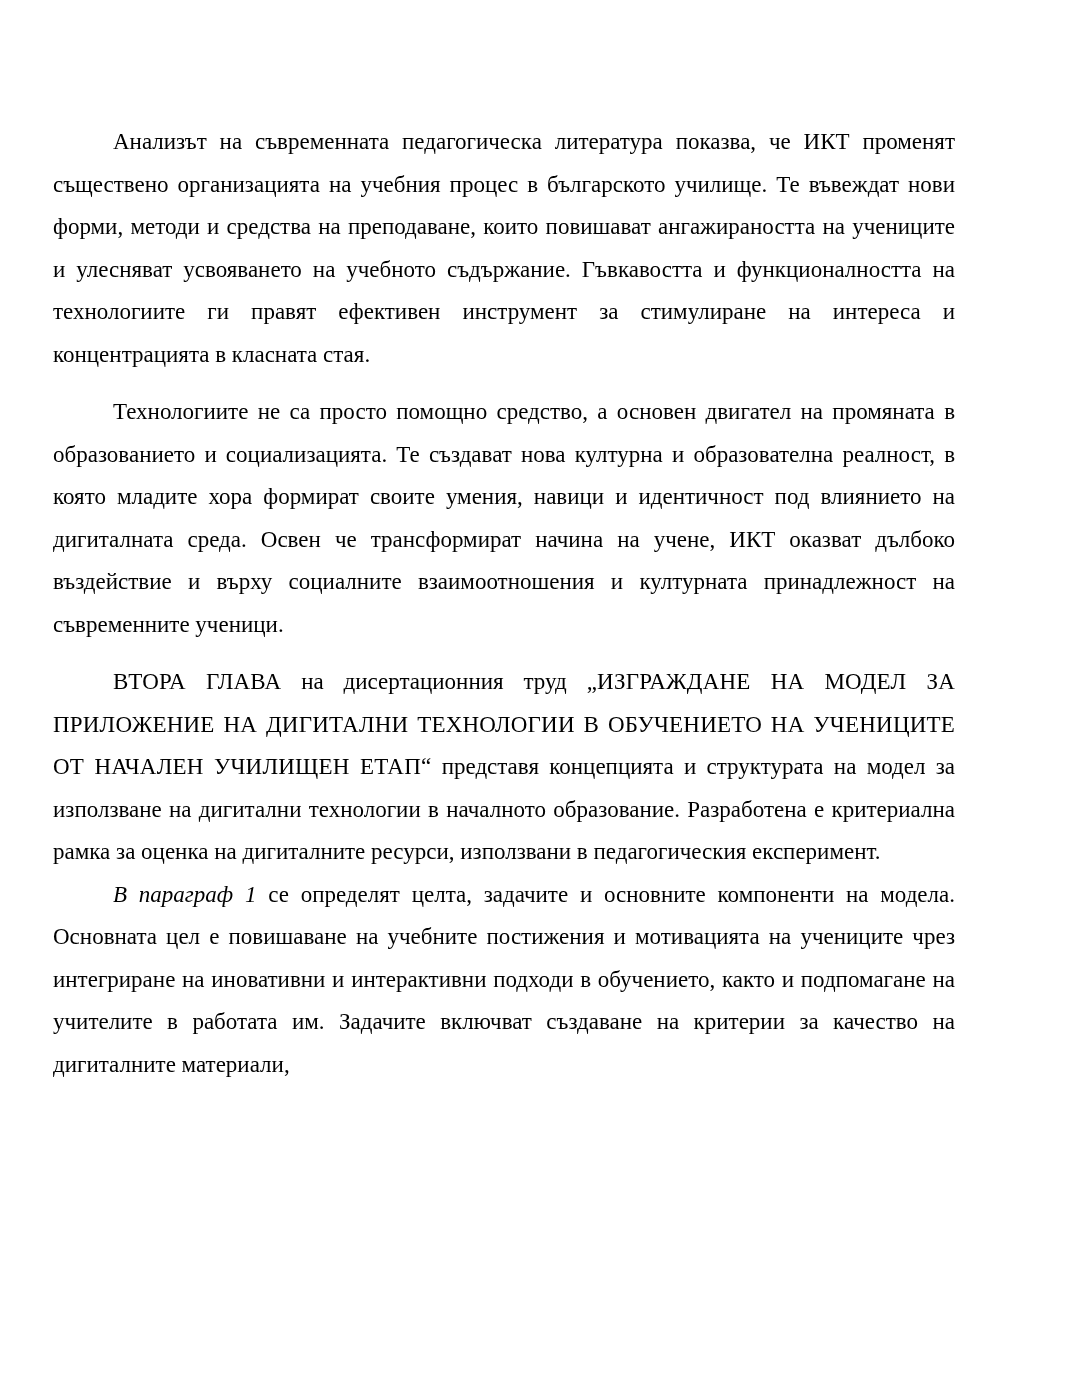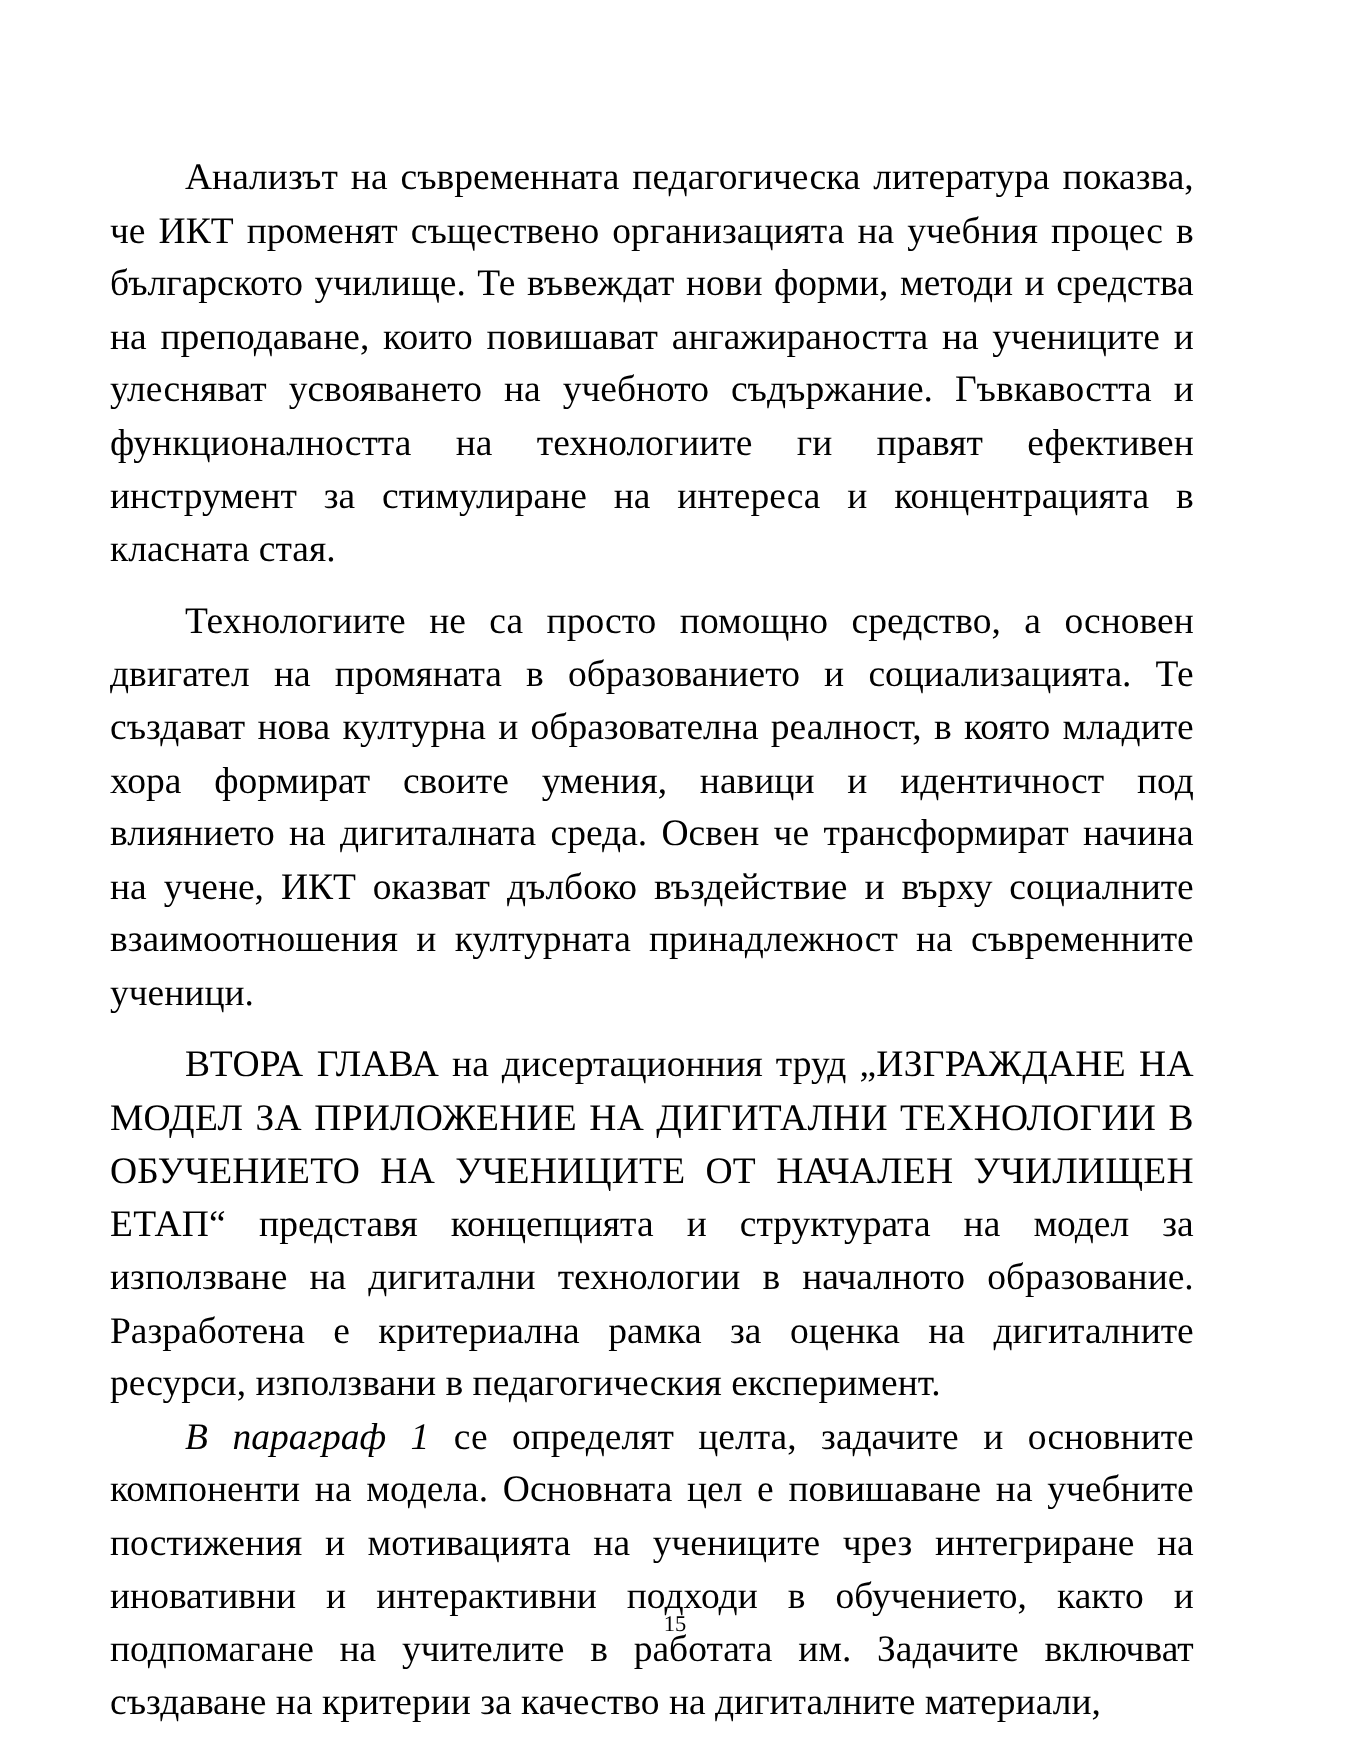--- a/index.html
+++ b/index.html
@@ -17,12 +17,11 @@
     overflow: hidden;
   }
   .content {
-    padding: 121px 125px 0 75px;
-    font-size: 30px;
+    padding: 121px 125px 0 53px;
+    font-size: 23px;
     line-height: 42.5px;
     text-align: justify;
     text-justify: inter-word;
-    margin-left: 13px;
   }
   p.para {
     margin: 0;

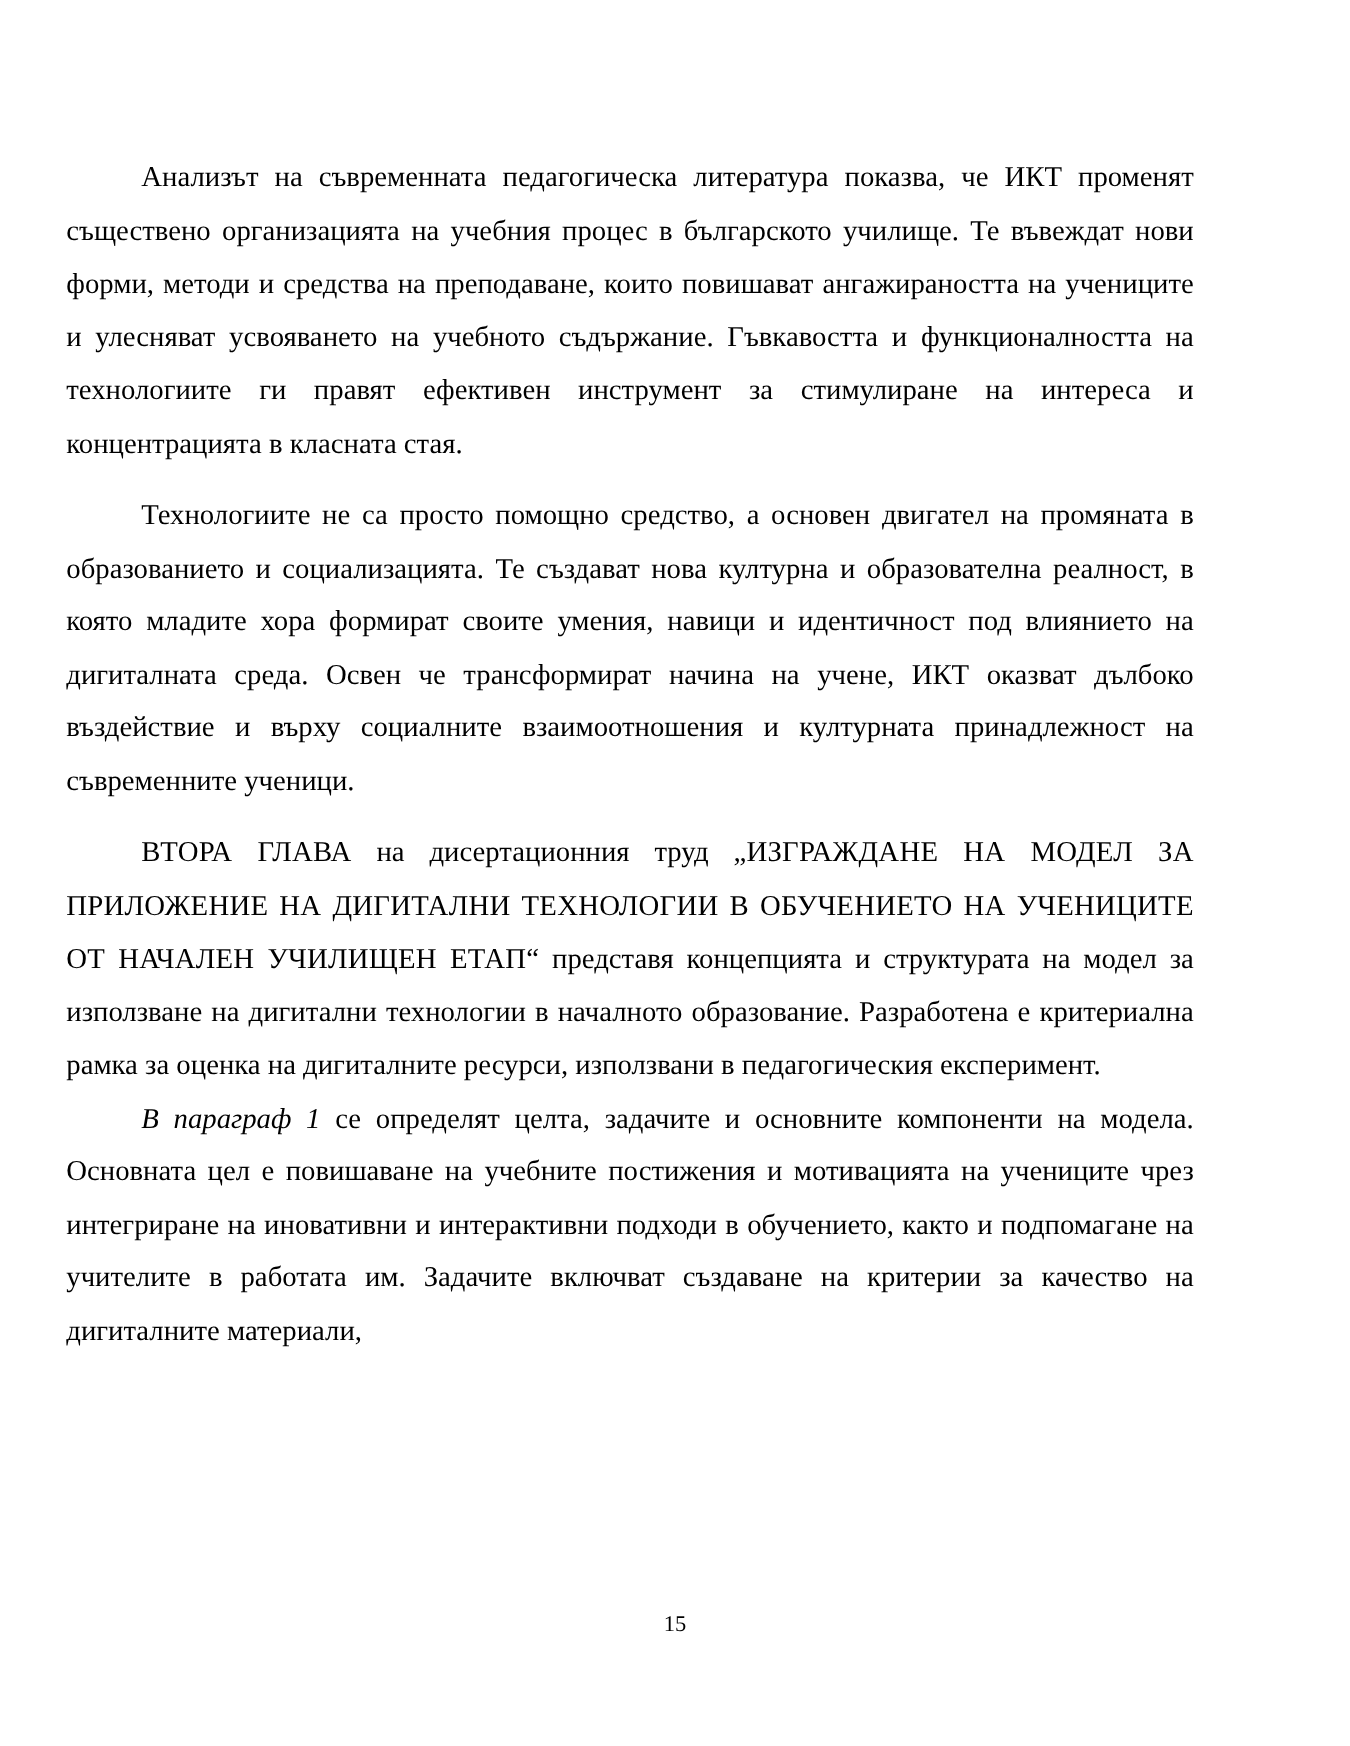--- a/index.html
+++ b/index.html
@@ -58,7 +58,6 @@
     <p class="para"><span class="caps">ВТОРА ГЛАВА</span><span> на дисертационния труд </span><span class="caps">„ИЗГРАЖДАНЕ НА МОДЕЛ ЗА ПРИЛОЖЕНИЕ НА ДИГИТАЛНИ ТЕХНОЛОГИИ В ОБУЧЕНИЕТО НА УЧЕНИЦИТЕ ОТ НАЧАЛЕН УЧИЛИЩЕН ЕТАП“</span><span> представя концепцията и структурата на модел за използване на дигитални технологии в началното образование. Разработена е критериална рамка за оценка на дигиталните ресурси, използвани в педагогическия експеримент.</span></p>
     <p class="para"><span class="bold-italic">В параграф 1</span><span> се определят целта, задачите и основните компоненти на модела. Основната цел е повишаване на учебните постижения и мотивацията на учениците чрез интегриране на иновативни и интерактивни подходи в обучението, както и подпомагане на учителите в работата им. Задачите включват създаване на критерии за качество на дигиталните материали,</span></p>
   </div>
-  <div class="page-number">15</div>
 </div>
 
 </body></html>

